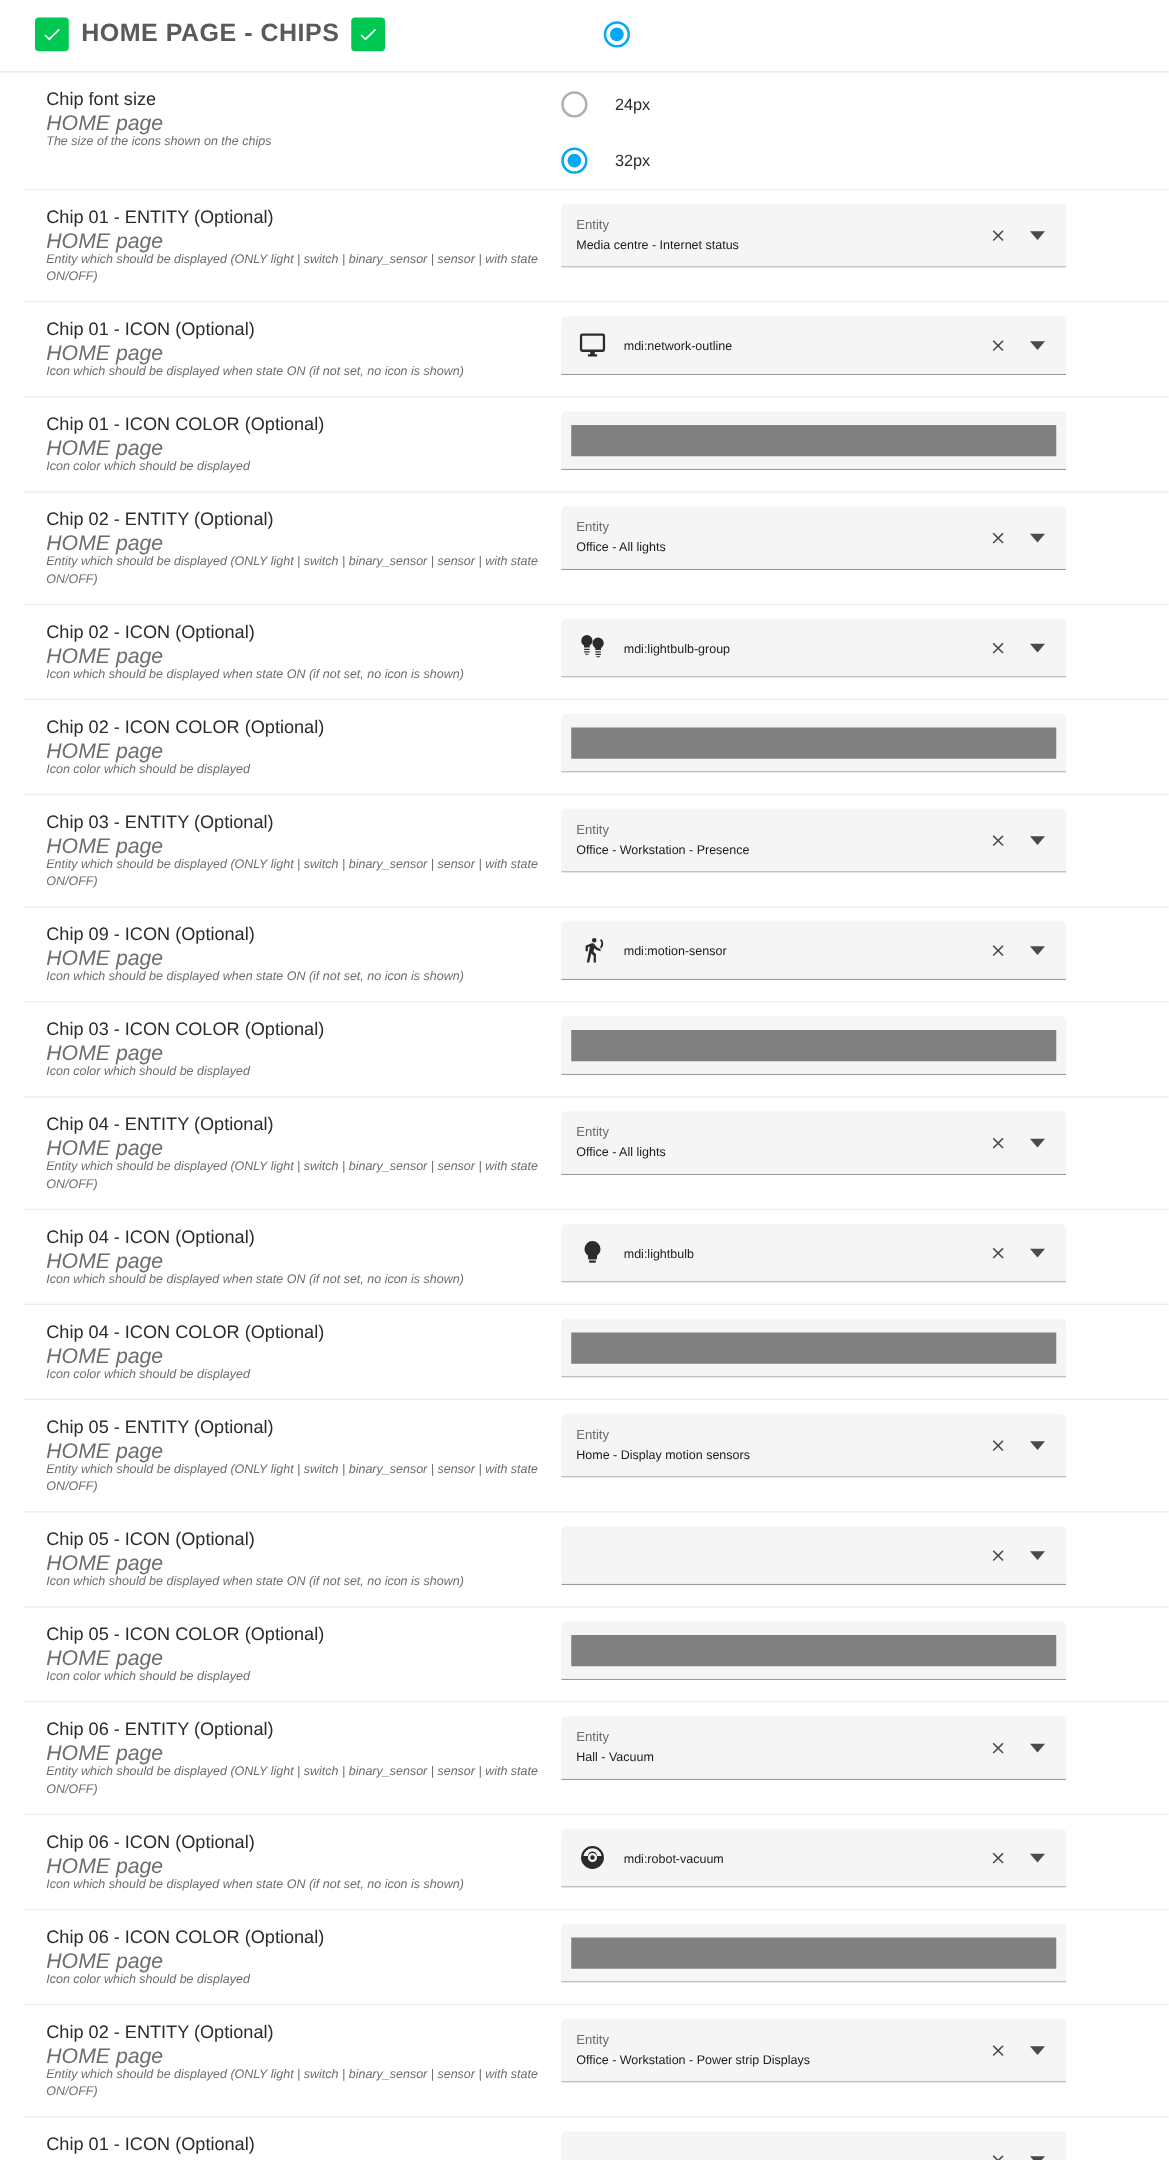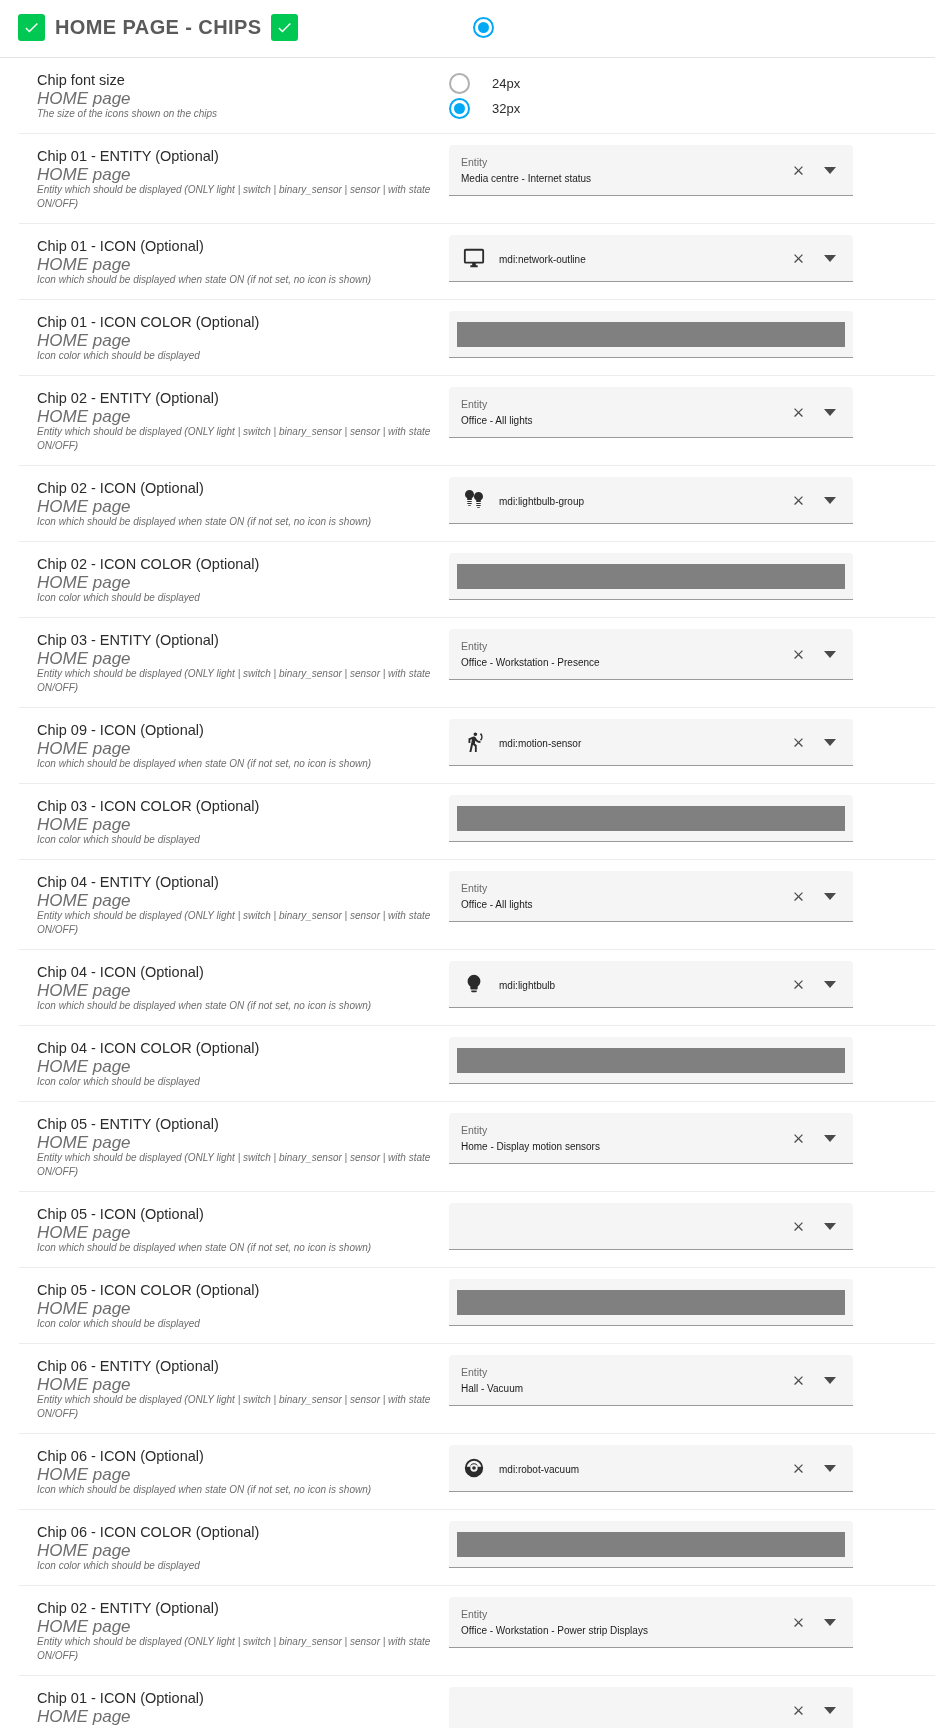--- a/index.html
+++ b/index.html
@@ -20,7 +20,7 @@
   .header {
     display: flex;
     align-items: center;
-    padding: 14px 18px 16px 18px;
+    padding: 14px 18px 16px 28px;
     border-bottom: 1px solid #e4e4e4;
     min-height: 58px;
   }

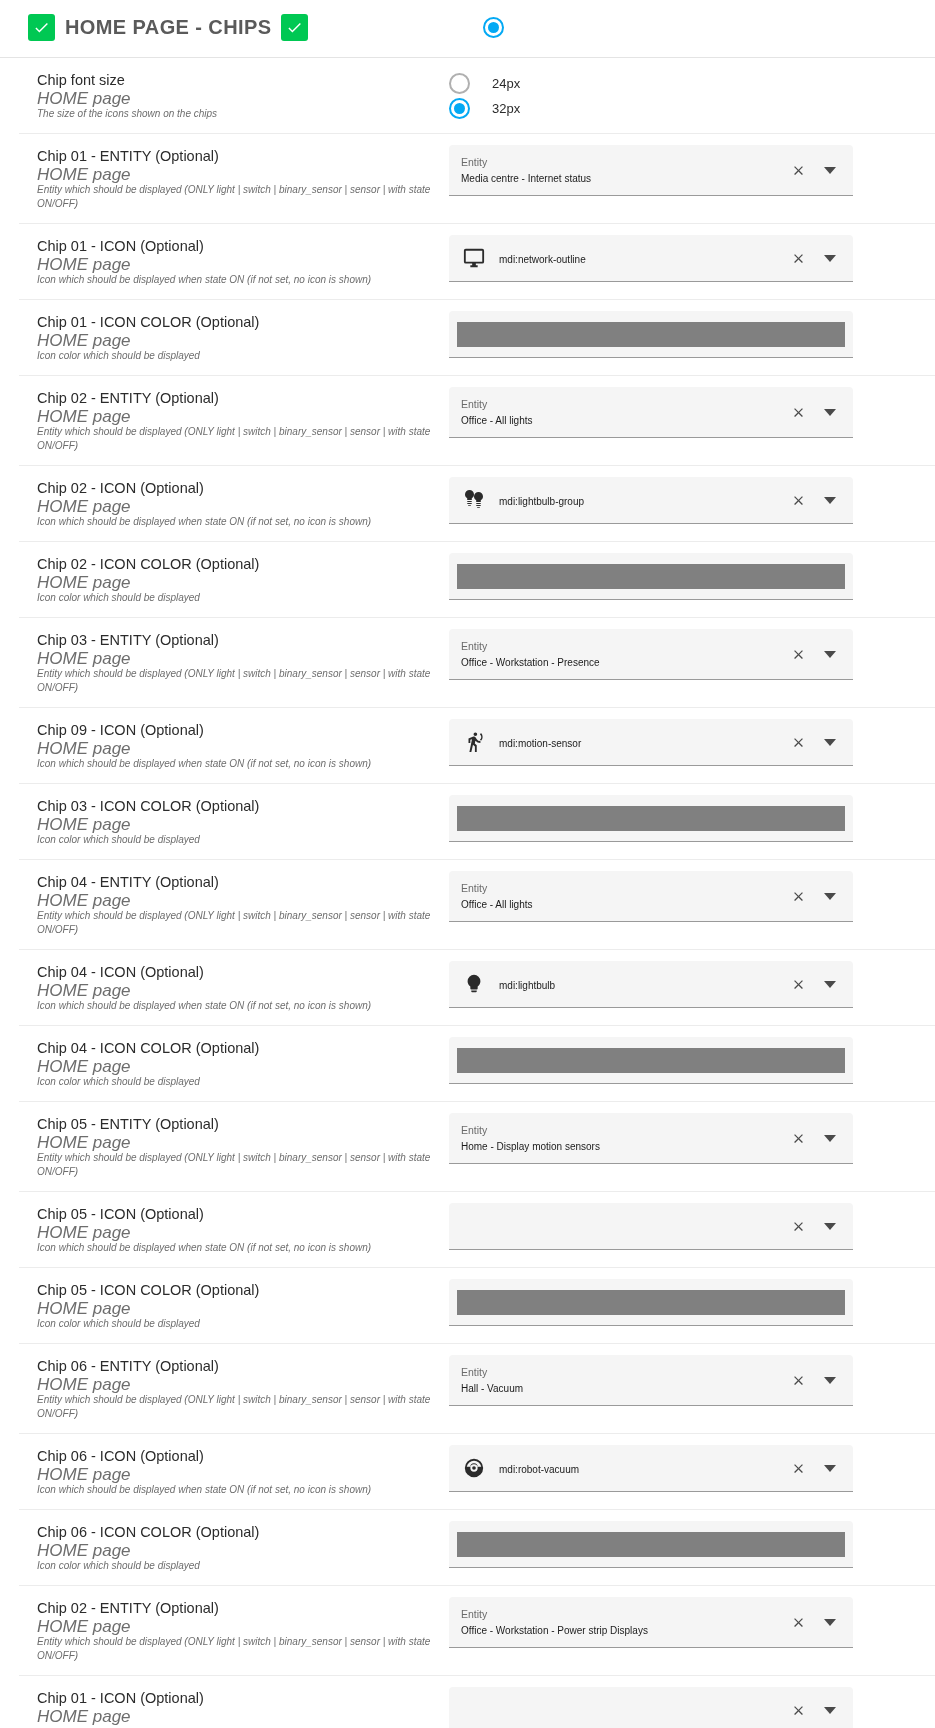--- a/index.html
+++ b/index.html
@@ -113,7 +113,7 @@
 
   
   .fontsize-row .row-right {
-    gap: 4px;
+    gap: 24px;
     padding-top: 4px;
   }
   .radio-opt {

